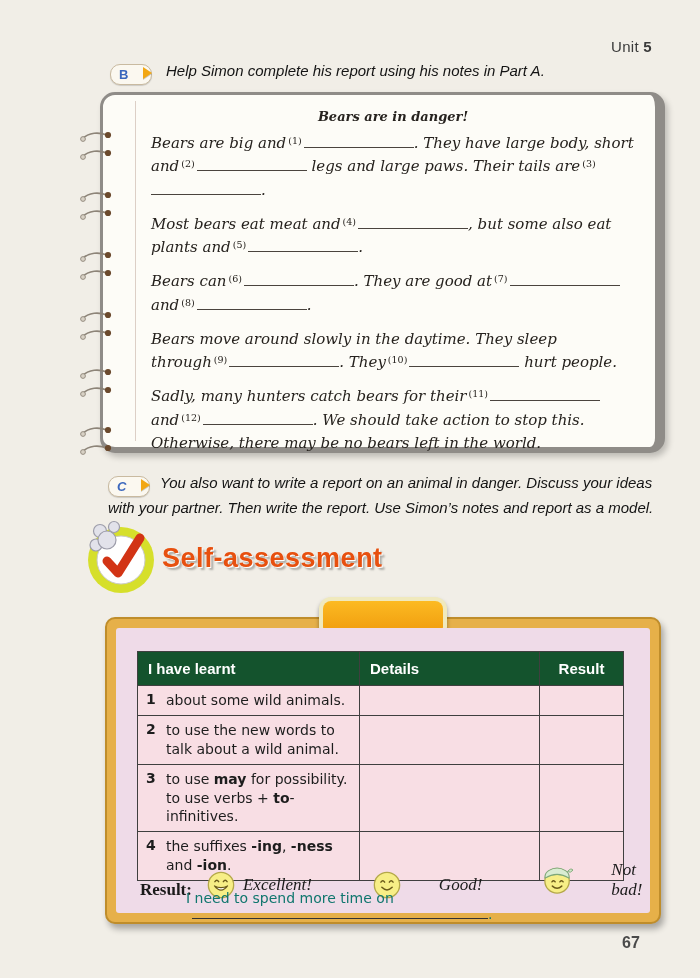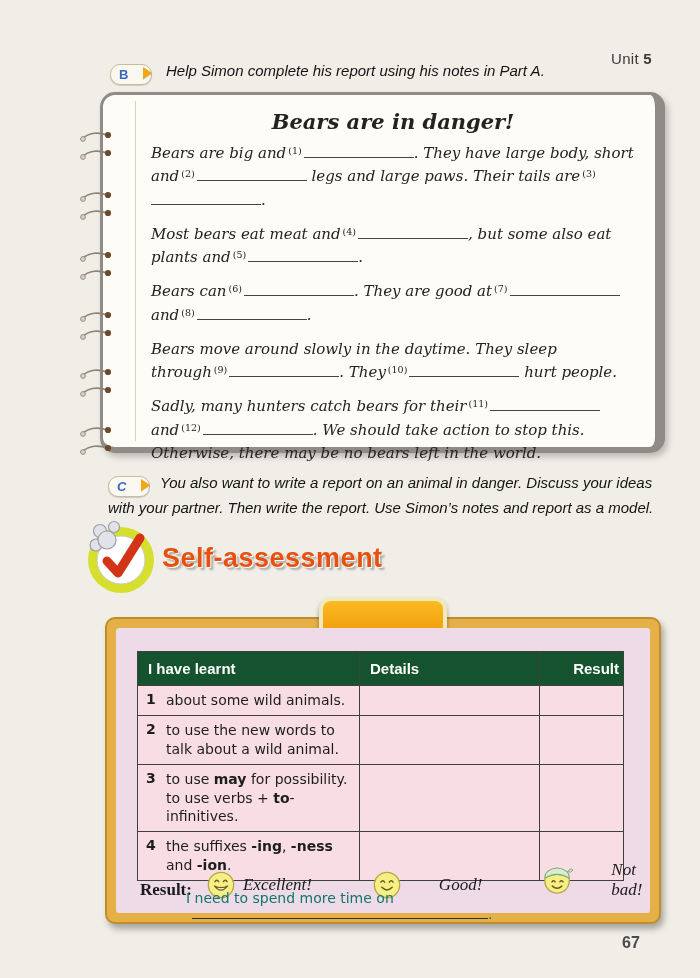--- a/index.html
+++ b/index.html
@@ -7,7 +7,7 @@
         font-family:"Liberation Sans",sans-serif;color:#26221e;}
 
   
-  .unit{position:absolute;top:50px;right:48px;font-size:15px;color:#3a3a3a;letter-spacing:.3px;}
+  .unit{position:absolute;top:38px;right:48px;font-size:15px;color:#3a3a3a;letter-spacing:.3px;}
   .unit b{font-weight:bold;}
 
   

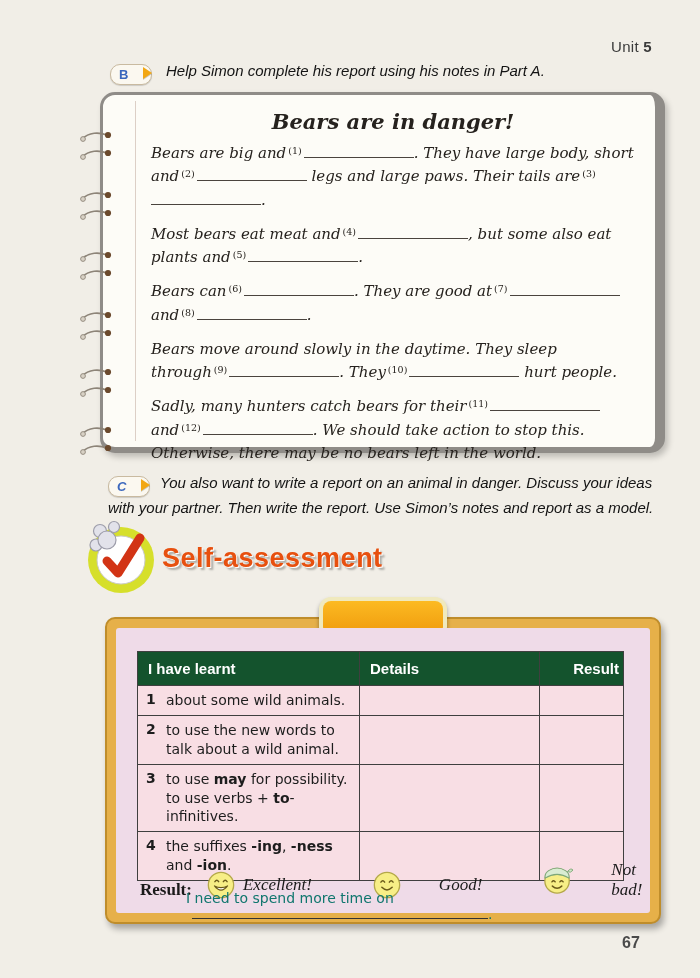--- a/index.html
+++ b/index.html
@@ -33,7 +33,7 @@
   .ring{position:absolute;}
   .nb-content{position:absolute;left:48px;right:20px;top:8px;bottom:6px;
               font-family:"DejaVu Serif",serif;font-style:italic;font-size:15px;color:#26221e;}
-  .nb-title{margin:6px 0 8px;text-align:center;font-size:21px;font-weight:bold;font-style:italic;}
+  .nb-title{margin:6px 0 8px;text-align:center;font-size:13px;font-weight:bold;font-style:italic;}
   .nb-p{margin:0 0 11px;line-height:1.55;}
   .ref{font-size:9.5px;vertical-align:4px;font-style:normal;margin:0 2px;}
   .blank{display:inline-block;width:110px;height:13px;border-bottom:1.2px solid #4a443e;}

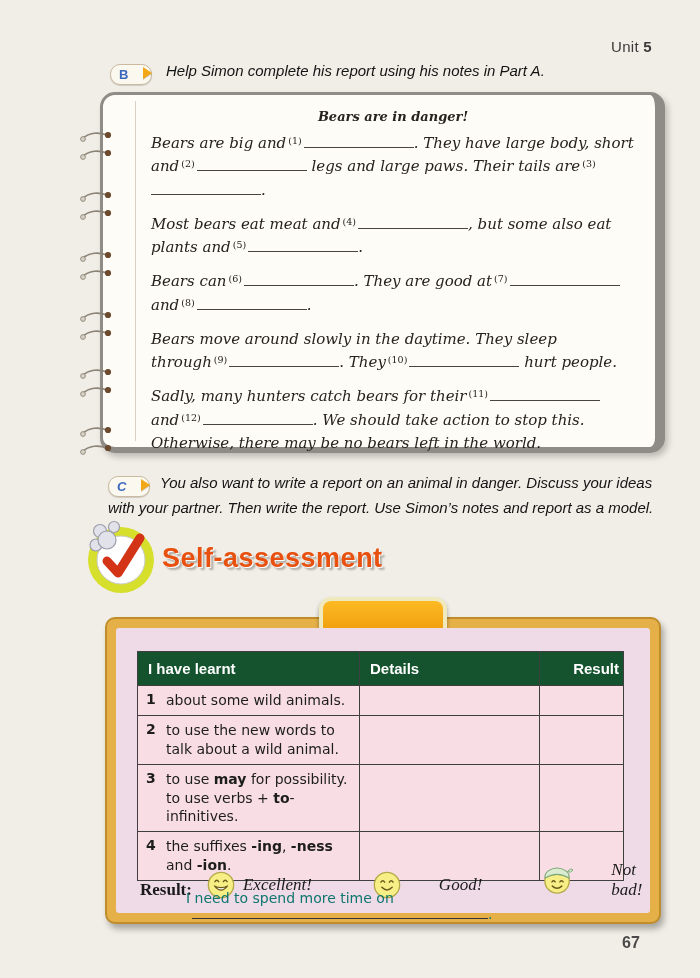--- a/index.html
+++ b/index.html
@@ -58,7 +58,7 @@
   .sa-table th,.sa-table td{border:1.6px solid #3f3f3f;}
   .sa-table th{background:#14532d;color:#fff;font-size:15px;font-weight:bold;text-align:left;
                padding:8px 10px;}
-  .sa-table th.th-result{text-align:right;padding:8px 4px;}
+  .sa-table th.th-result{text-align:center;padding:8px 4px;}
   .sa-table td{background:#f8dee4;padding:5px 8px;vertical-align:top;font-family:"DejaVu Sans",sans-serif;}
   .col-learnt{width:222px;} .col-details{width:180px;} .col-result{width:84px;}
   .row-num{font-weight:bold;display:inline-block;width:20px;}

